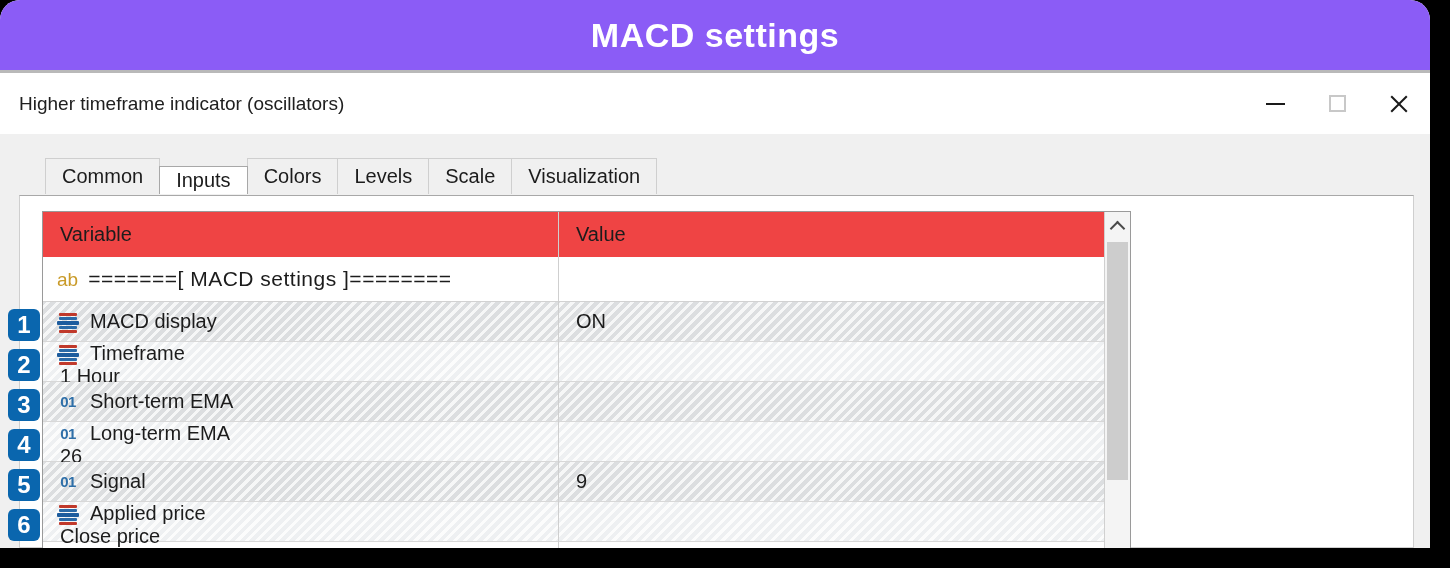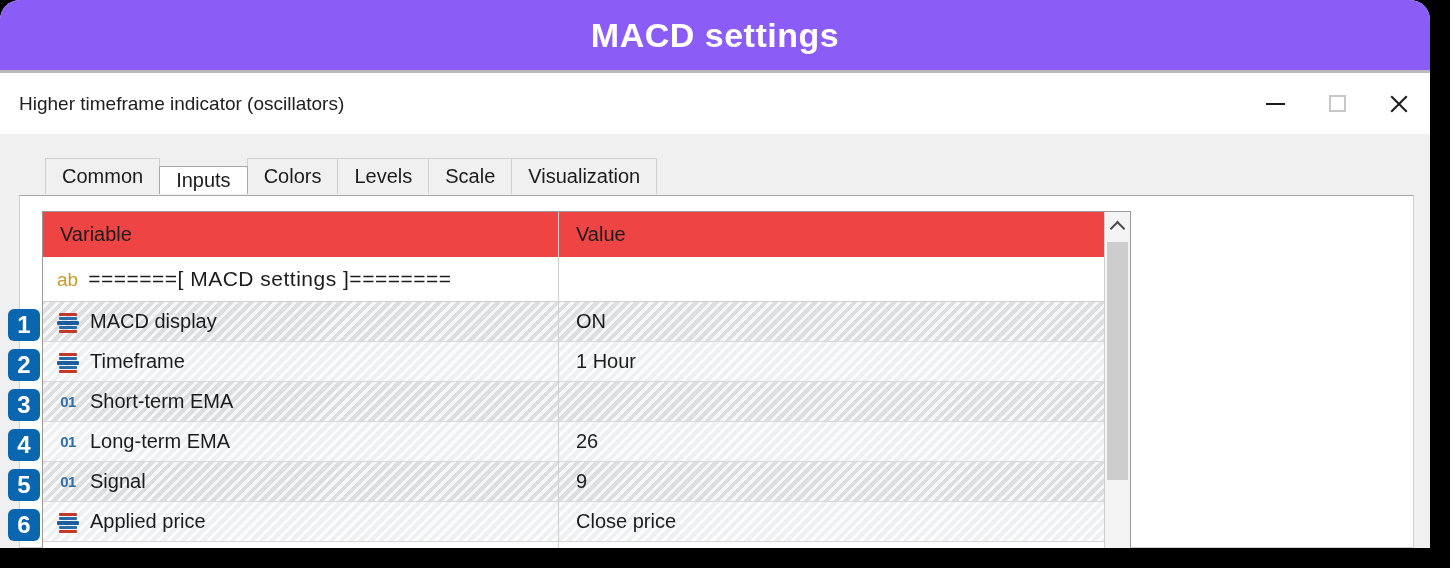--- a/index.html
+++ b/index.html
@@ -263,6 +263,7 @@
       rgba(255,255,255,0.8) 3px,
       rgba(0,0,0,0) 3px,
       rgba(0,0,0,0) 7px);
+    flex-direction: column;
   }
   .cell-var {
     width: 516px;

